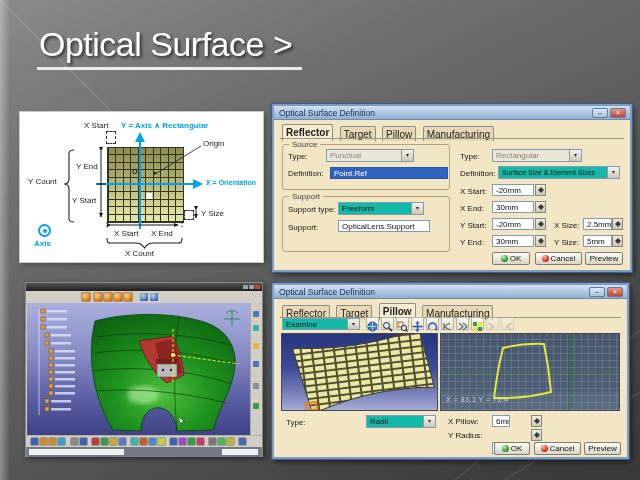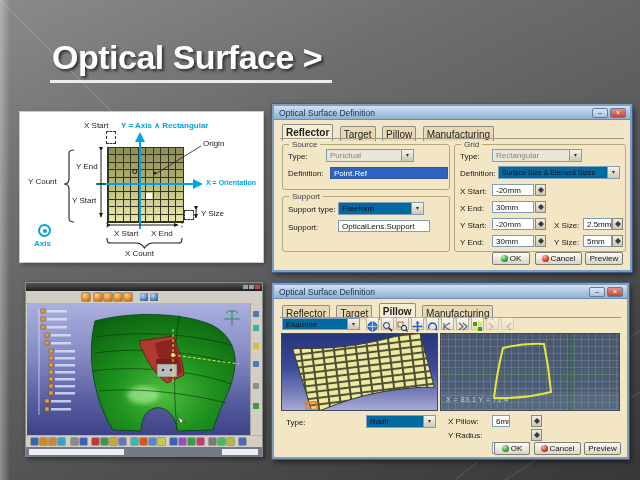--- a/index.html
+++ b/index.html
@@ -10,7 +10,7 @@
     background:linear-gradient(90deg,rgba(255,255,255,.35),rgba(255,255,255,0));}
   .deco{position:absolute;left:0;top:0;pointer-events:none;}
   
-  .title{position:absolute;left:34px;top:22px;margin:16px;font-size:34px;font-weight:bold;color:#fff;
+  .title{position:absolute;left:34px;top:22px;margin:3px;font-size:34px;font-weight:normal;color:#fff;
     letter-spacing:-.5px;text-shadow:2px 2px 3px rgba(0,0,0,.6);
     border-bottom:3px solid #ececec;padding:0 10px 3px 2px;}
   .subtitle{position:absolute;left:40px;top:84px;font-size:16px;color:#f7f7f7;text-shadow:1px 1px 2px rgba(0,0,0,.7);}

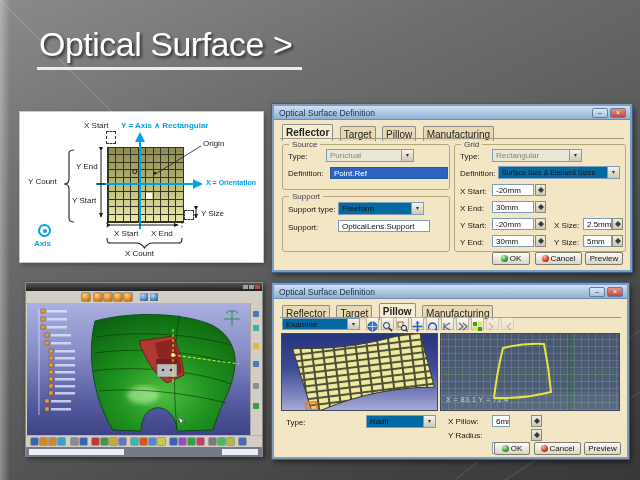--- a/index.html
+++ b/index.html
@@ -188,9 +188,6 @@
       <span>OpticalLens.Support</span>
     </div>
 
-    <div class="gbox" style="left:180px;top:38px;width:170px;height:106px">
-      <span class="glabel">Grid</span>
-    </div>
     <span class="lbl" style="left:186px;top:46px">Type:</span>
     <div class="combo dis" style="left:218px;top:43px;width:90px">
       <span>Rectangular</span>

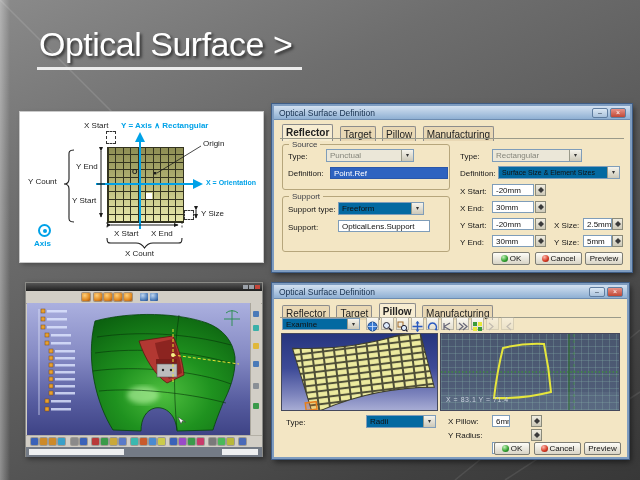--- a/index.html
+++ b/index.html
@@ -48,7 +48,7 @@
   .field{position:absolute;height:12px;background:#fff;border:1px solid #7f9db9;font-size:8px;line-height:12px;
     padding:0 3px;color:#111;white-space:nowrap;overflow:hidden;box-sizing:border-box;}
   .field.sel{background:#2e63c0;border-color:#2a57aa;color:#fff;}
-  .combo{position:absolute;height:13px;background:#0369a1;border:1px solid #7f9db9;font-size:8px;line-height:11px;
+  .combo{position:absolute;height:13px;background:#14b8a6;border:1px solid #7f9db9;font-size:8px;line-height:11px;
     padding:0 13px 0 3px;color:#111;white-space:nowrap;overflow:hidden;box-sizing:border-box;}
   .combo .da{position:absolute;right:0;top:0;bottom:0;width:11px;background:linear-gradient(#f6f4ec,#ccc8b8);
     border-left:1px solid #9a9a8a;text-align:center;font-size:6px;line-height:11px;color:#333;}

